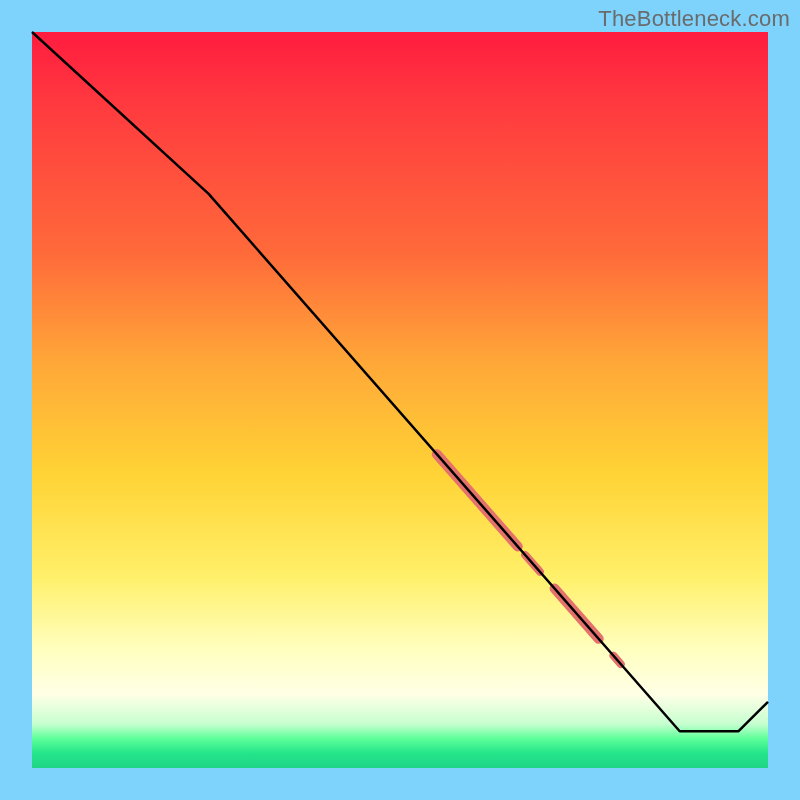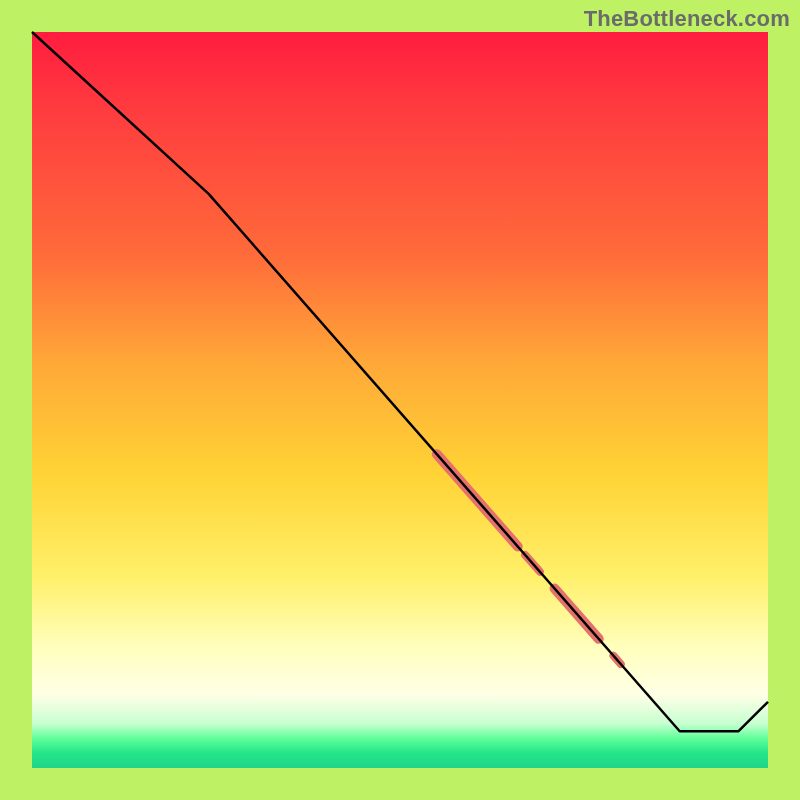--- a/index.html
+++ b/index.html
@@ -17,8 +17,7 @@
     top: 0;
     width: 800px;
     height: 800px;
-    background: #bef264;
-    font-weight: bold;
+    background: #7dd3fc;
   }
   .plot {
     position: absolute;

